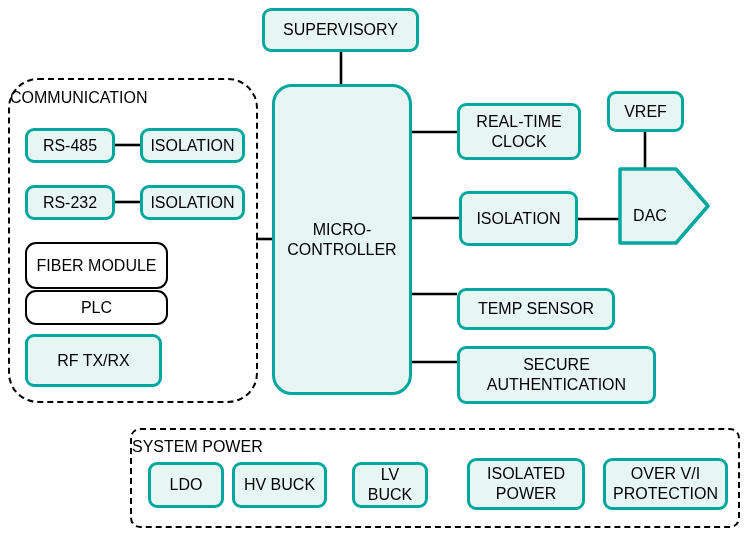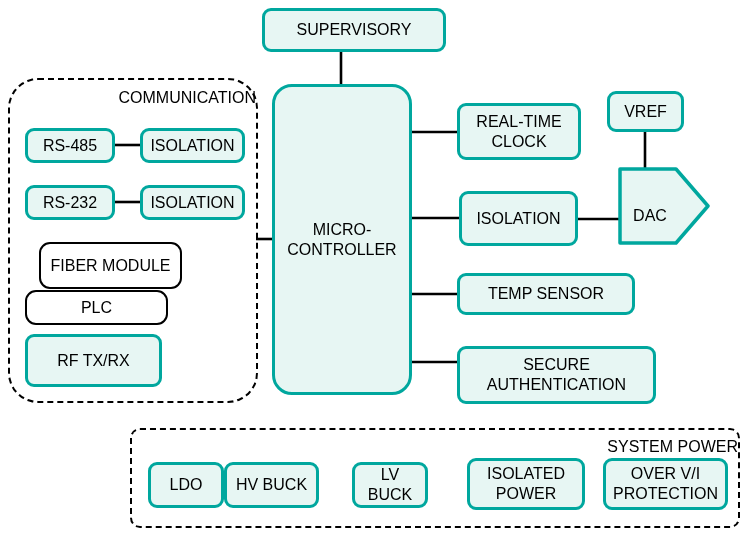--- a/index.html
+++ b/index.html
@@ -71,7 +71,7 @@
     </g>
   </svg>
 
-  <div class="box" style="left:262px;top:8px;width:184px;height:44px">SUPERVISORY</div>
+  <div class="box" style="left:262px;top:8px;width:157px;height:44px">SUPERVISORY</div>
 
   <div class="box" style="left:272px;top:84px;width:140px;height:311px;border-radius:20px">MICRO-CONTROLLER</div>
 

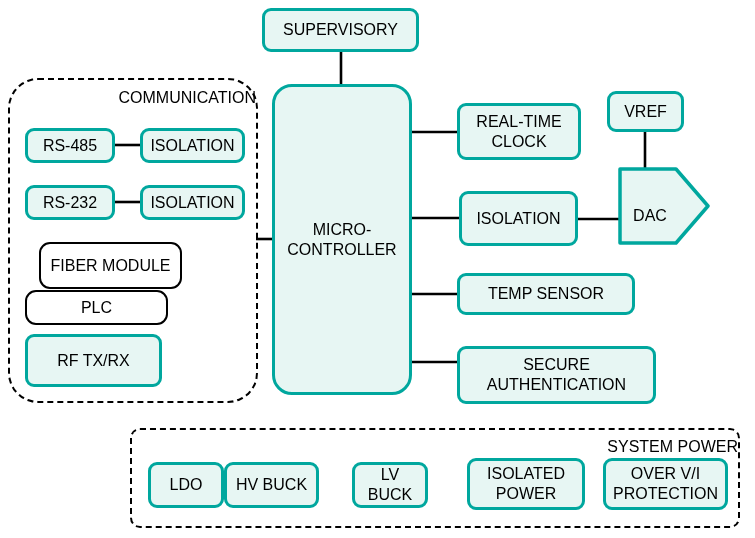--- a/index.html
+++ b/index.html
@@ -42,7 +42,7 @@
   }
   .group-title{
     position:absolute;z-index:2;
-    width:100%;text-align:right;
+    width:100%;text-align:left;
     line-height:1.2;
   }
   .dac-wrap{position:absolute;z-index:1;}

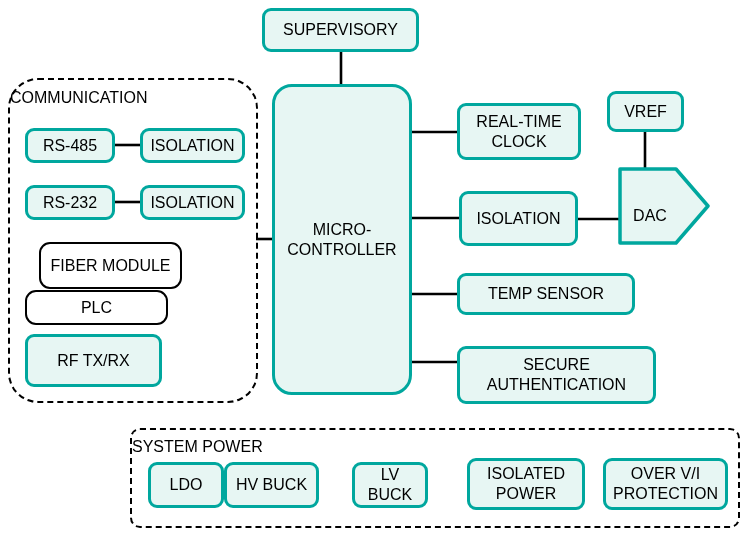--- a/index.html
+++ b/index.html
@@ -85,7 +85,7 @@
   <div class="box" style="left:25px;top:185px;width:90px;height:35px">RS-232</div>
   <div class="box" style="left:140px;top:185px;width:105px;height:35px">ISOLATION</div>
 
-  <div class="box white" style="left:39px;top:242px;width:143px;height:47px">FIBER MODULE</div>
+  <div class="box white" style="left:25px;top:242px;width:143px;height:47px">FIBER MODULE</div>
 
   <div class="box white" style="left:25px;top:290px;width:143px;height:35px">PLC</div>
 

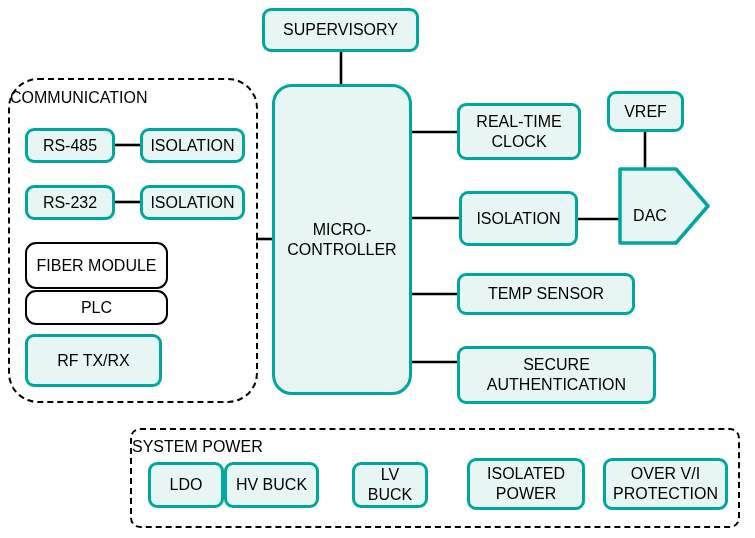--- a/index.html
+++ b/index.html
@@ -104,7 +104,7 @@
     <span class="dac-label">DAC</span>
   </div>
 
-  <div class="box" style="left:457px;top:273px;width:178px;height:42px">TEMP SENSOR</div>
+  <div class="box" style="left:457px;top:288px;width:158px;height:42px">TEMP SENSOR</div>
 
   <div class="box" style="left:457px;top:346px;width:199px;height:58px;padding:2px 14px">SECURE AUTHENTICATION</div>
 

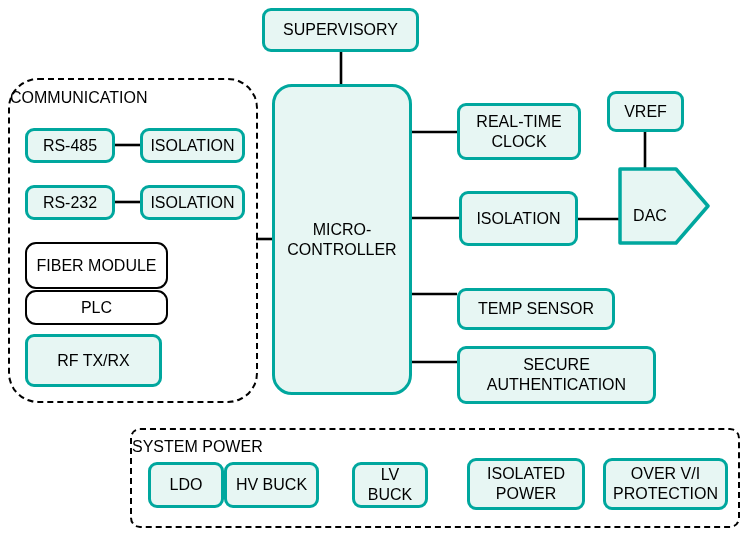--- a/index.html
+++ b/index.html
@@ -113,7 +113,7 @@
   </div>
 
   <div class="box" style="left:148px;top:462px;width:76px;height:46px">LDO</div>
-  <div class="box" style="left:224px;top:462px;width:95px;height:46px">HV BUCK</div>
+  <div class="box" style="left:232px;top:462px;width:95px;height:46px">HV BUCK</div>
   <div class="box" style="left:352px;top:462px;width:76px;height:46px">LV BUCK</div>
   <div class="box" style="left:467px;top:458px;width:118px;height:52px">ISOLATED POWER</div>
   <div class="box" style="left:603px;top:458px;width:125px;height:52px">OVER V/I PROTECTION</div>

